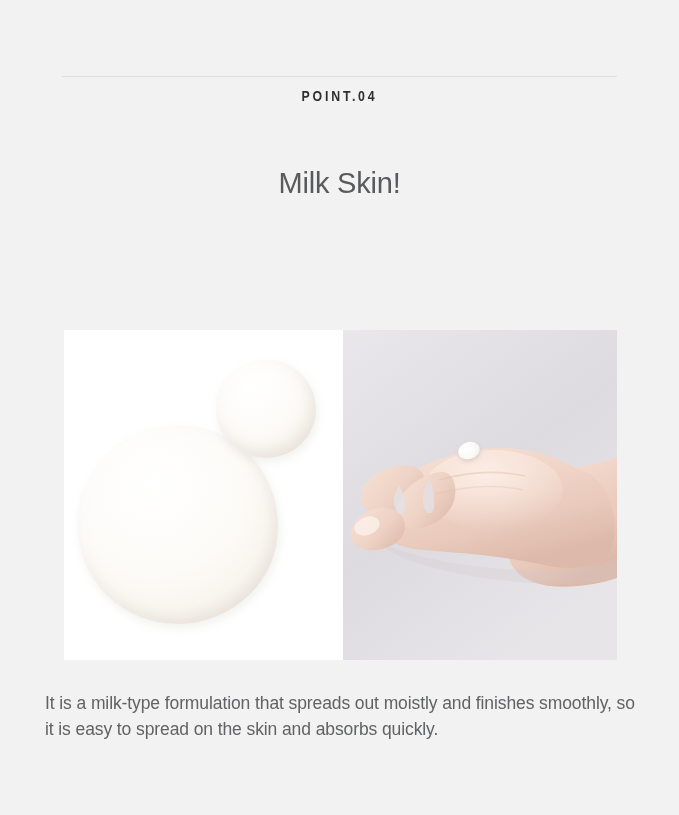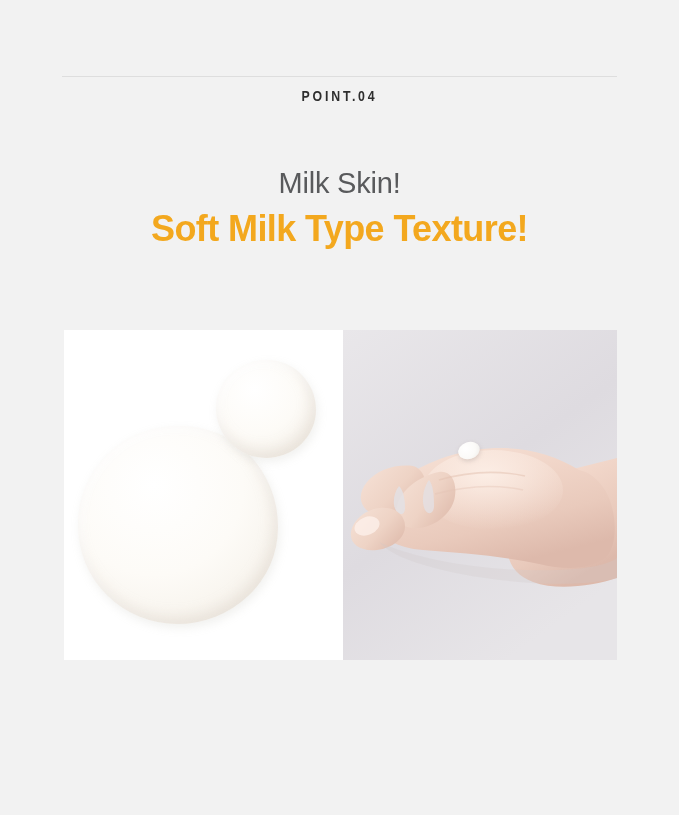--- a/index.html
+++ b/index.html
@@ -180,7 +180,6 @@
 
   <div class="heading-sub">Milk Skin!</div>
 
-  <div class="heading-main">Soft Milk Type Texture!</div>
 
   <div class="image-block">
 

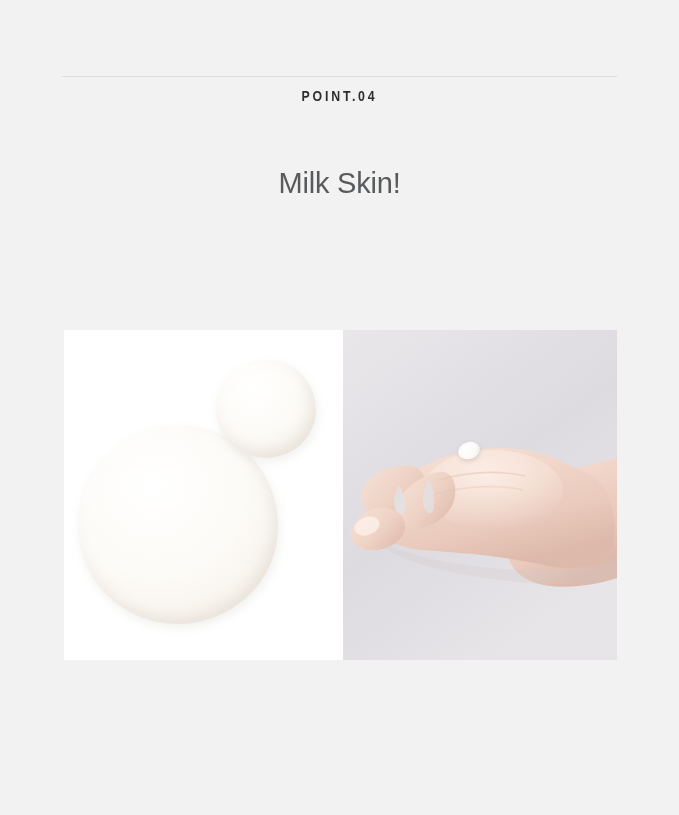--- a/index.html
+++ b/index.html
@@ -266,6 +266,7 @@
 
   </div>
 
+  <div class="body-copy">It is a milk-type formulation that spreads out moistly and finishes smoothly, so it is easy to spread on the skin and absorbs quickly.</div>
 
 </div>
 

